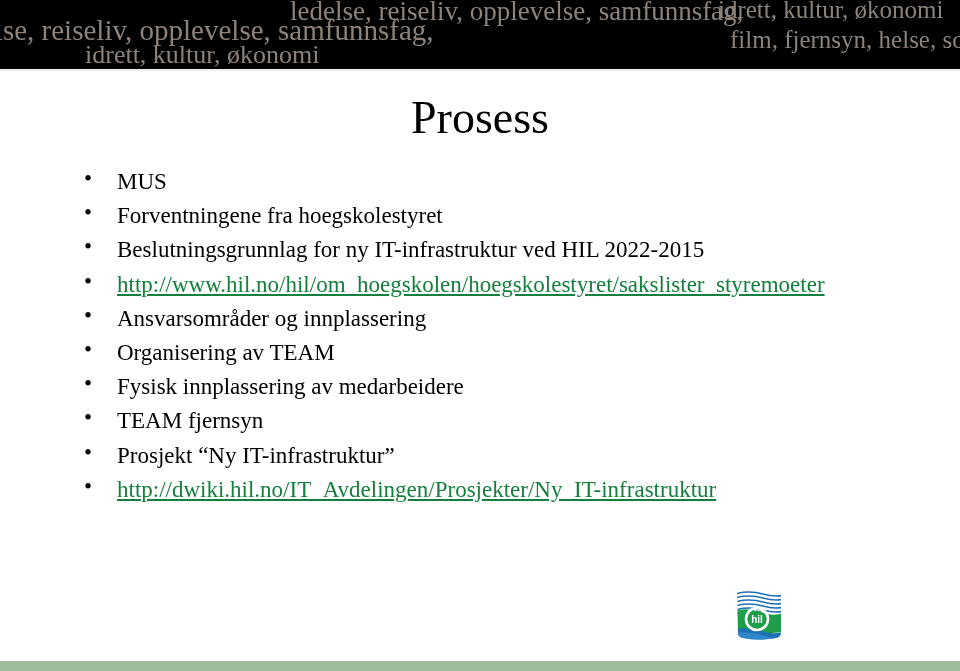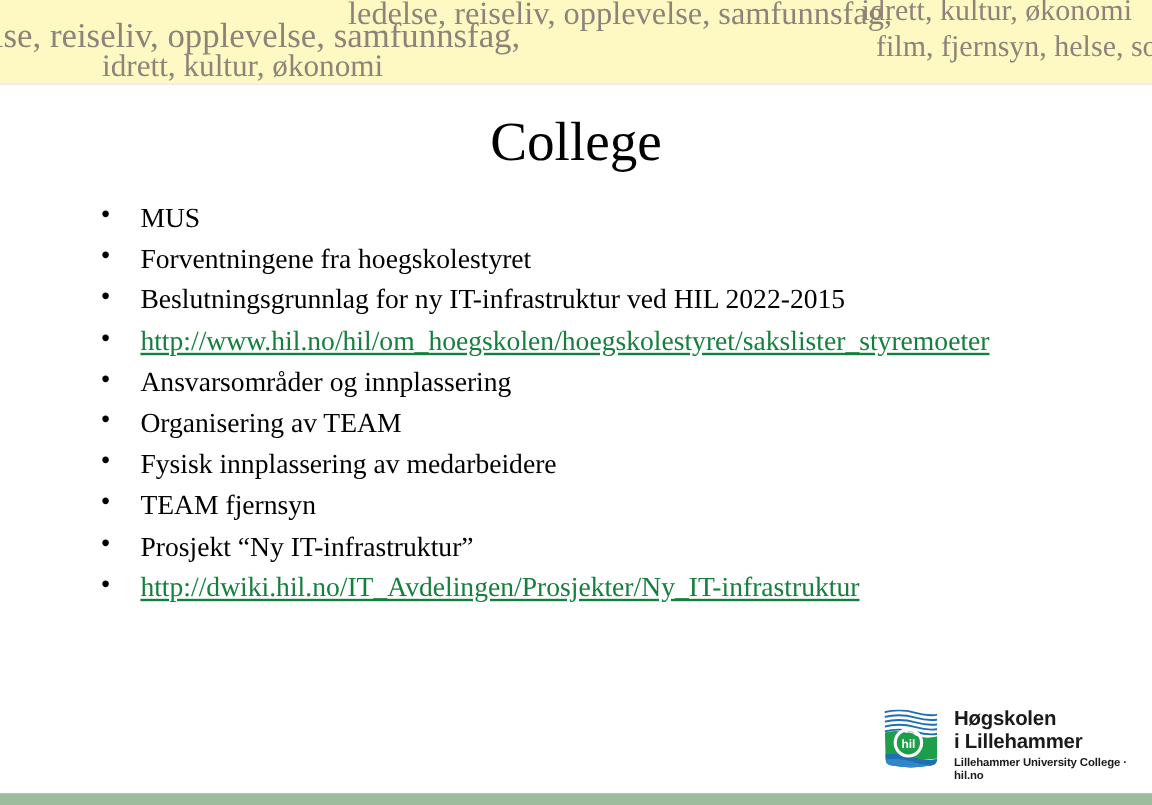--- a/index.html
+++ b/index.html
@@ -22,7 +22,7 @@
     top: 0;
     width: 960px;
     height: 69px;
-    background: #fef9c3;
+    background: #000000;
     overflow: hidden;
   }
   #header-banner .wm {

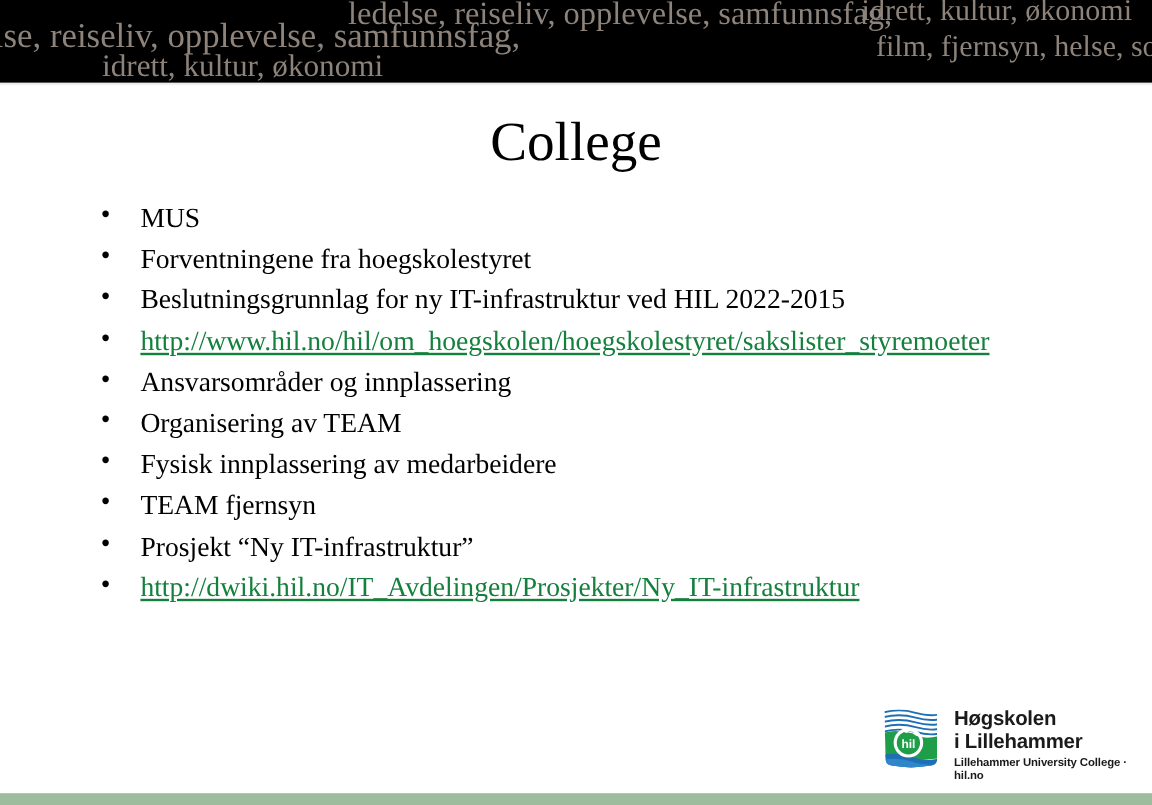--- a/index.html
+++ b/index.html
@@ -156,7 +156,7 @@
 </div>
 <div id="header-bottom-edge"></div>
 
-<div id="slide-title">College</div>
+<div id="slide-title">Prosess</div>
 
 <div id="bullet-list">
 

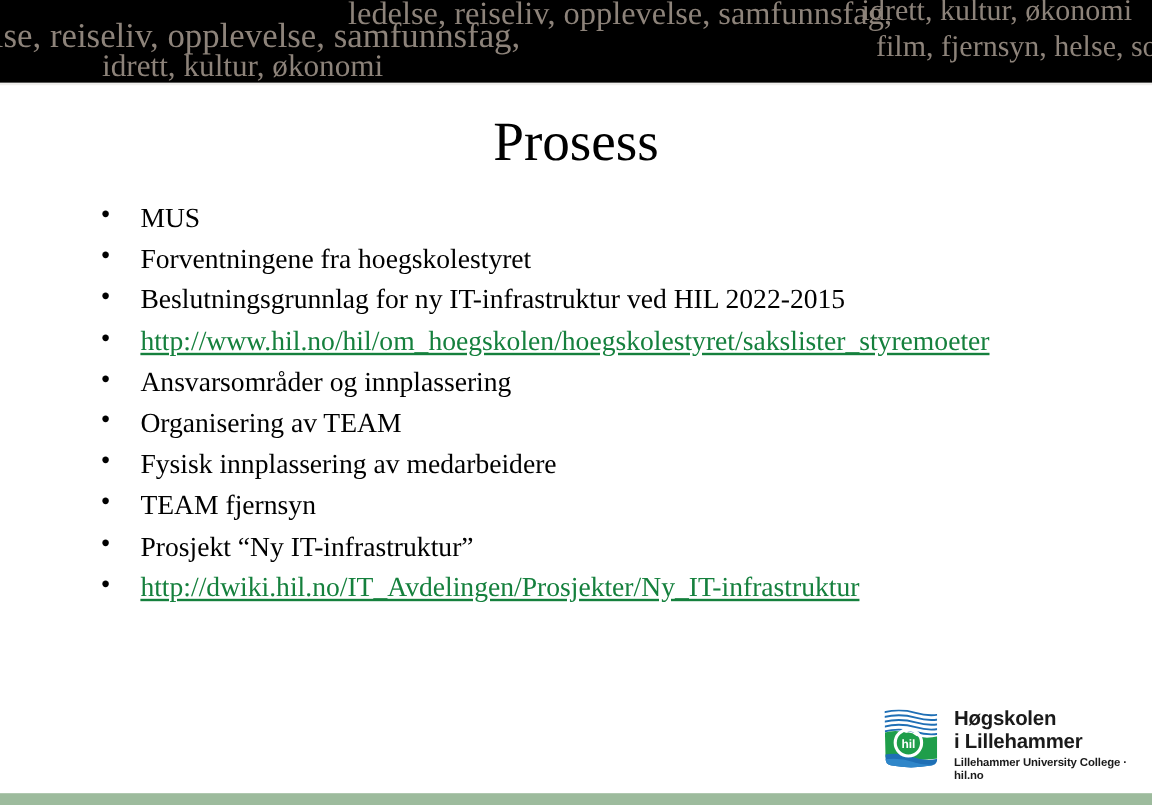--- a/index.html
+++ b/index.html
@@ -245,11 +245,6 @@
     </svg>
   </div>
 
-  <div id="logo-textblock">
-    <div class="logo-line1">Høgskolen</div>
-    <div class="logo-line2">i Lillehammer</div>
-    <div class="logo-sub">Lillehammer University College · hil.no</div>
-  </div>
 
 </div>
 

